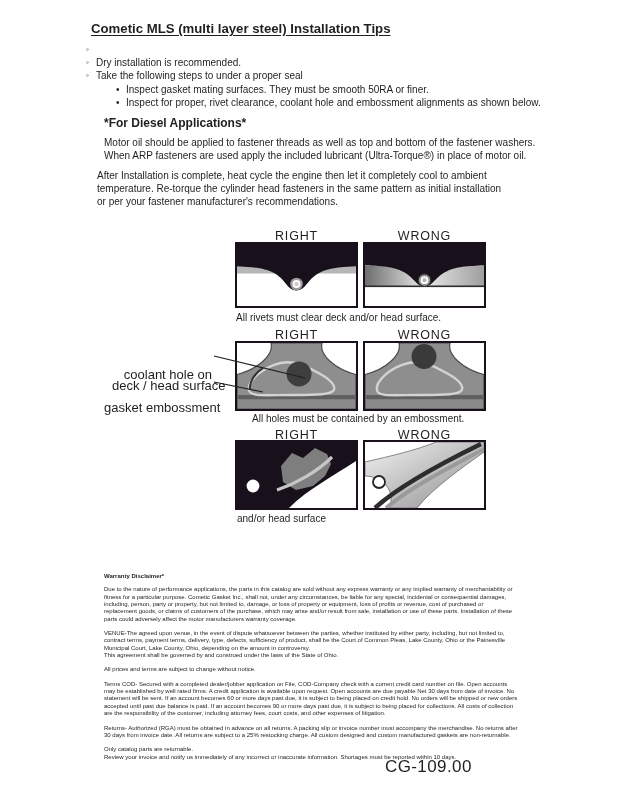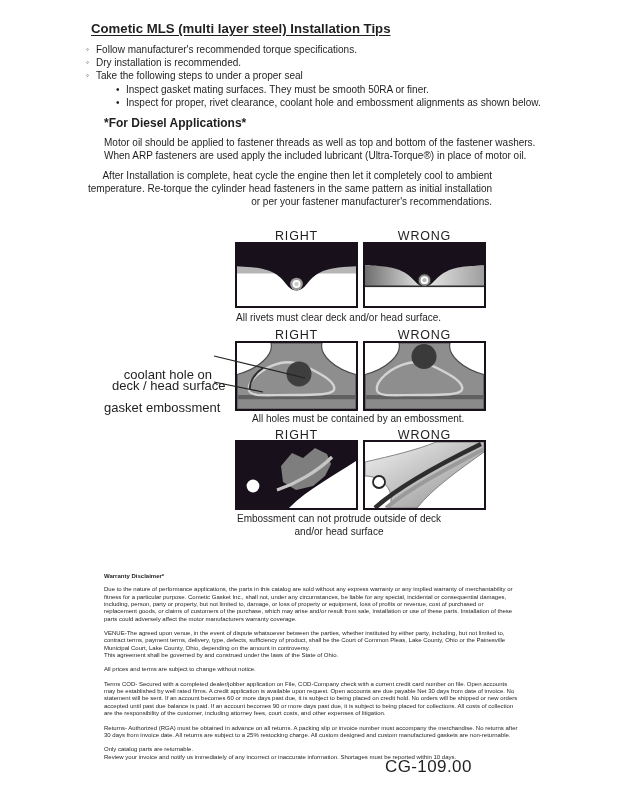--- a/index.html
+++ b/index.html
@@ -54,7 +54,6 @@
   <div class="abs bullets">
     <div class="b-row">
       <span class="mk">◦</span>
-      <span>Follow manufacturer's recommended torque specifications.</span>
     </div>
     <div class="b-row">
       <span class="mk">◦</span>

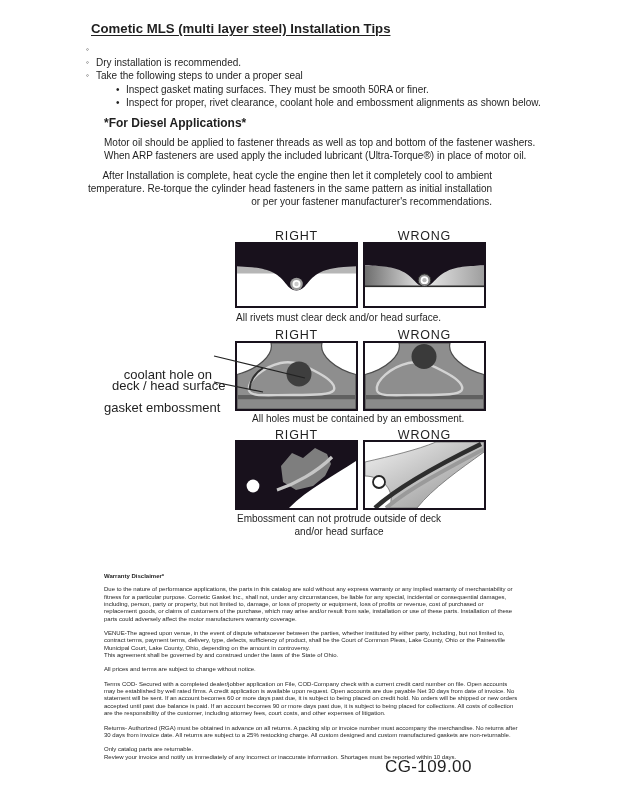--- a/index.html
+++ b/index.html
@@ -26,7 +26,7 @@
   .para{font-size:10px;line-height:13.2px;}
   .para div{white-space:nowrap;}
   .p1{left:104px;top:136px;}
-  .p2{left:88px;top:169px;text-align:right;}
+  .p2{left:97px;top:169px;}
   .p3{left:104px;top:211px;}
   
   .dlabel{width:123px;text-align:center;font-size:12.5px;letter-spacing:0.8px;white-space:nowrap;}

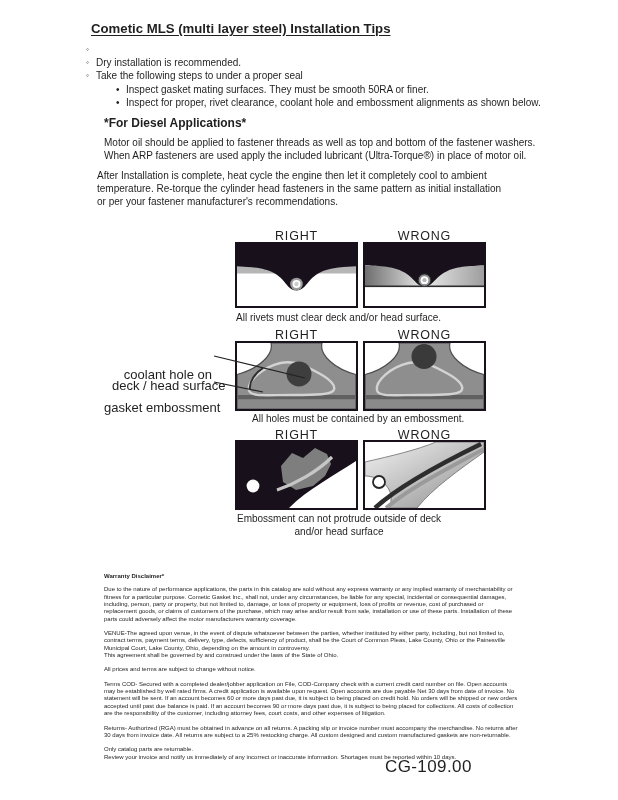--- a/index.html
+++ b/index.html
@@ -180,7 +180,6 @@
   </svg>
 
   <div class="abs cap" style="left:237px;top:513px;">
-    <div>Embossment can not protrude outside of deck</div>
     <div>and/or head surface</div>
   </div>
 

